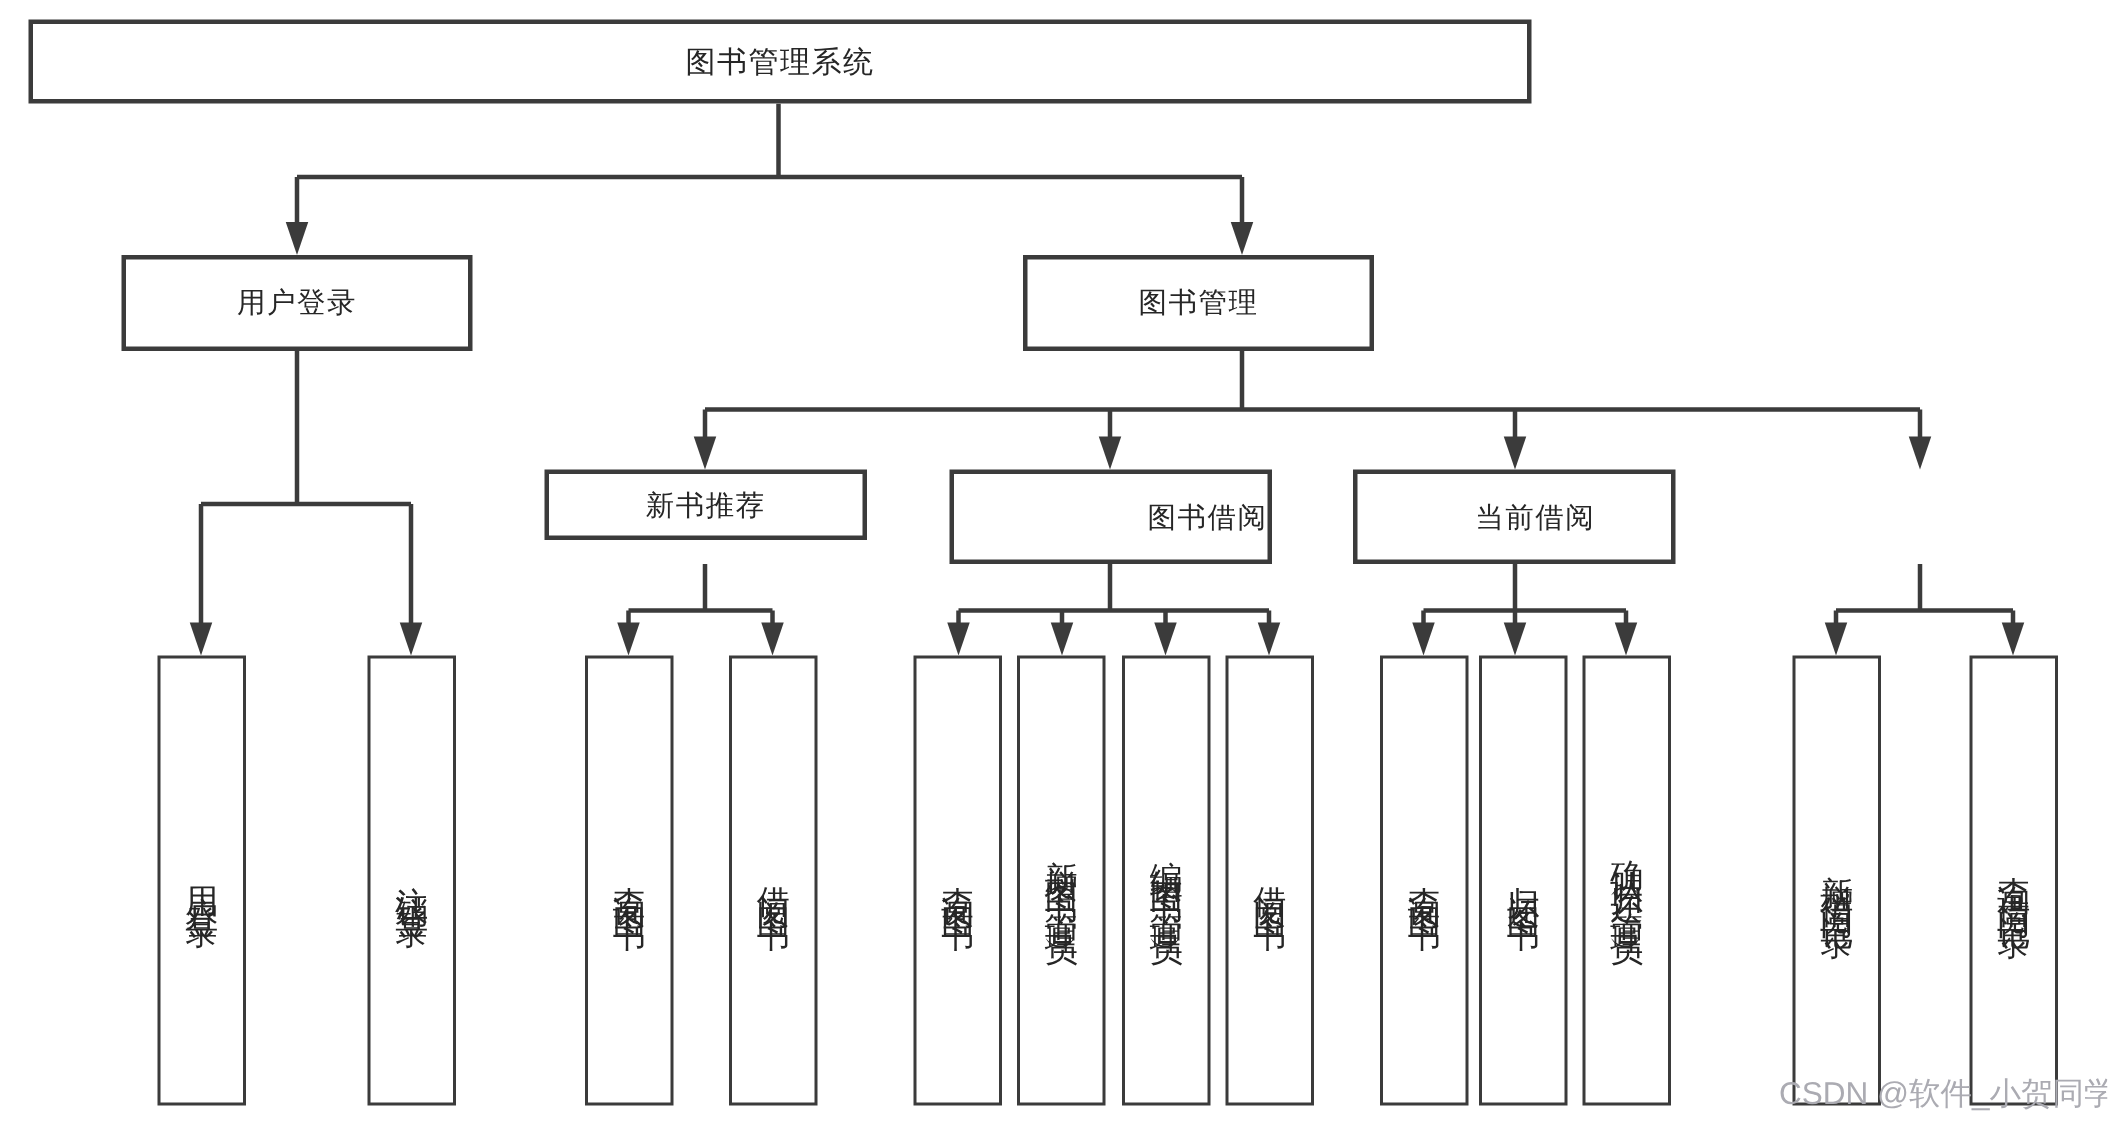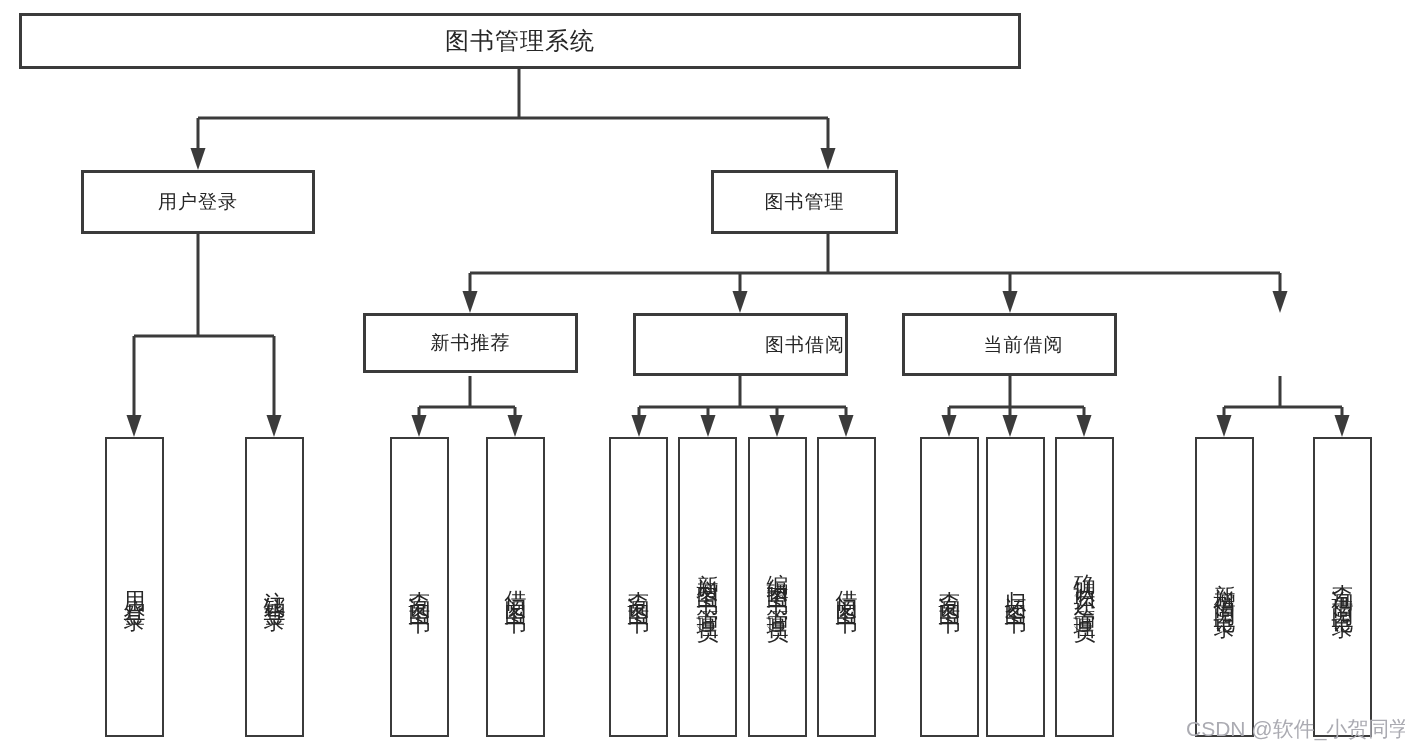--- a/index.html
+++ b/index.html
@@ -29,7 +29,7 @@
     text-align:center;
   }
   .h-label{font-size:19px;letter-spacing:1px;color:var(--text);}
-  .root .h-label{font-size:24px;}
+  .root .h-label{font-size:20px;}
   .leaf{border-width:2.5px;}
   .v-label{
     writing-mode:vertical-rl;

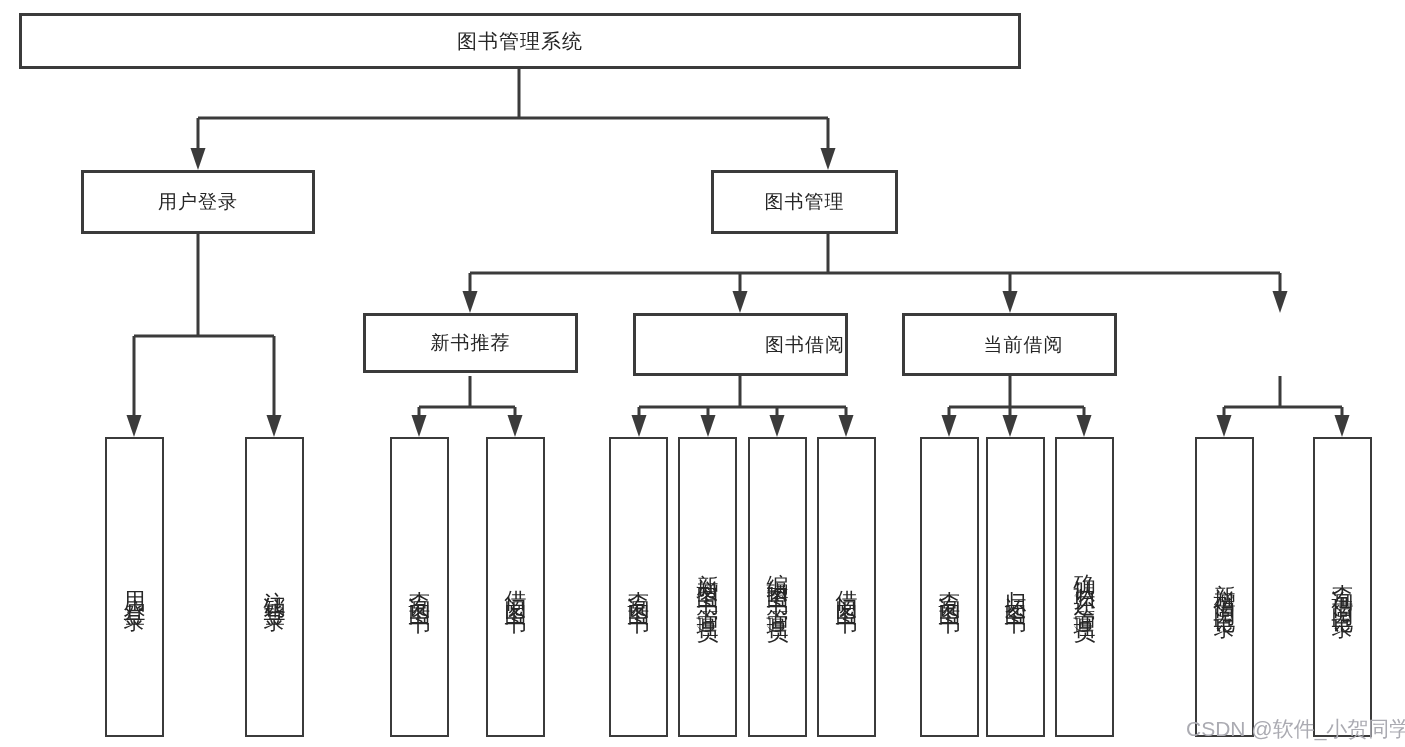--- a/index.html
+++ b/index.html
@@ -110,7 +110,7 @@
   <div class="box" style="left:81px;top:170px;width:234px;height:64px;">
     <span class="h-label">用户登录</span>
   </div>
-  <div class="box" style="left:711px;top:170px;width:187px;height:64px;">
+  <div class="box" style="left:682px;top:170px;width:234px;height:64px;">
     <span class="h-label">图书管理</span>
   </div>
 

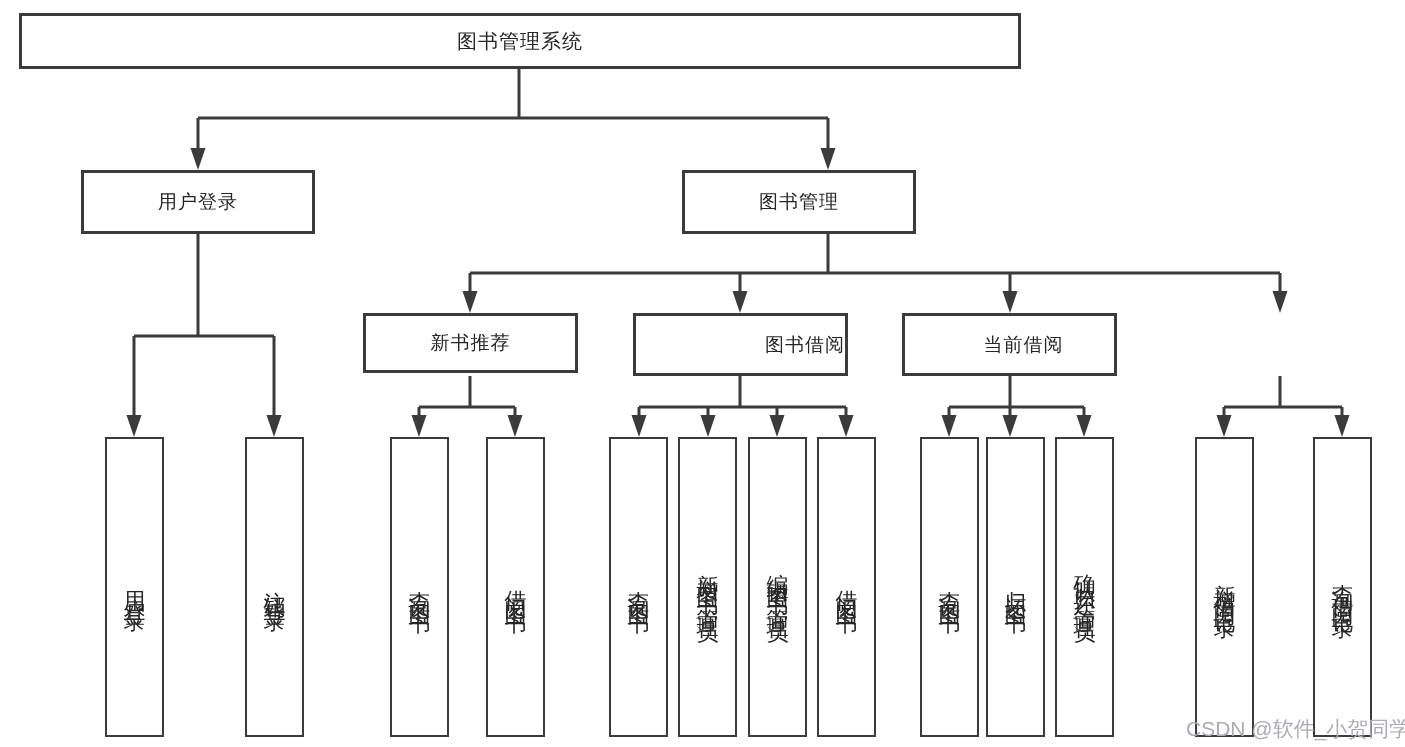--- a/index.html
+++ b/index.html
@@ -114,7 +114,7 @@
     <span class="h-label">图书管理</span>
   </div>
 
-  <div class="box" style="left:363px;top:313px;width:215px;height:60px;">
+  <div class="box" style="left:363px;top:313px;width:215px;height:47px;">
     <span class="h-label">新书推荐</span>
   </div>
   <div class="box" style="left:633px;top:313px;width:215px;height:63px;justify-content:flex-end;">

